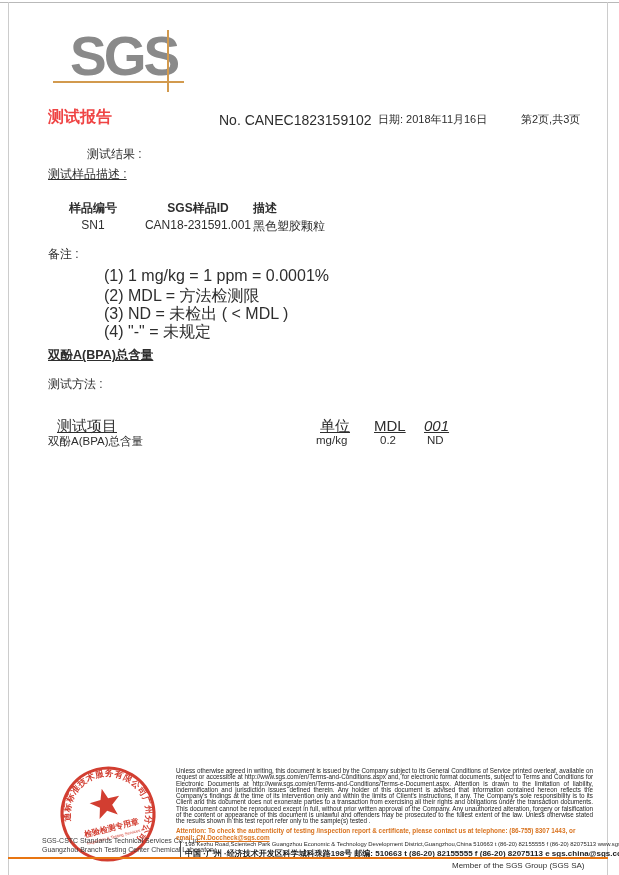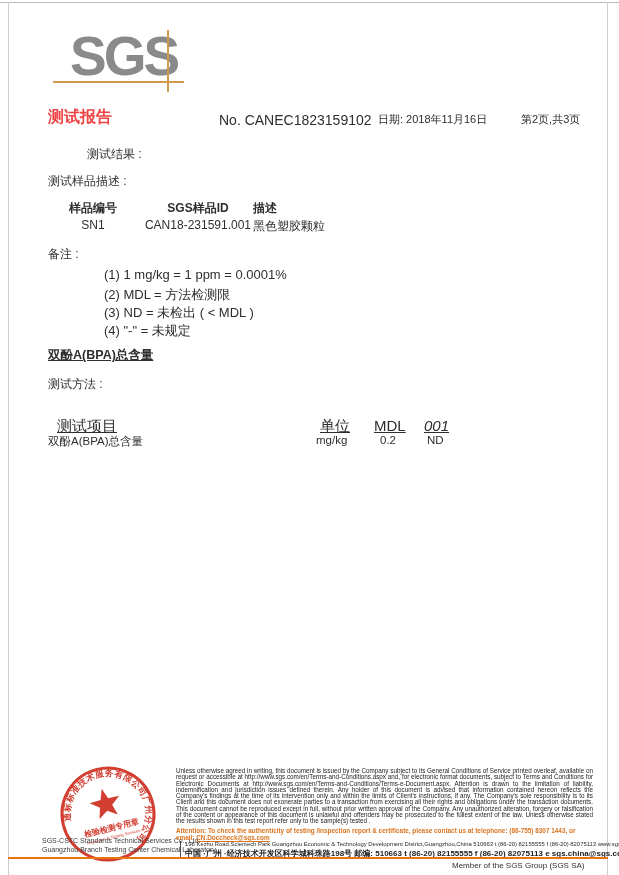--- a/index.html
+++ b/index.html
@@ -26,7 +26,7 @@
 
   .lbl { font-size:12px; color:#2e2e2e; }
   .results-label { left:63px; top:146px;margin-left:24px; }
-  .sample-desc-label { left:48px; top:173px; }
+  .sample-desc-label { left:48px; top:166px; text-decoration:underline; }
 
   .st-h { font-weight:bold; }
   .st-col1 { left:48px;  width:90px;  text-align:center; font-size:12px; }

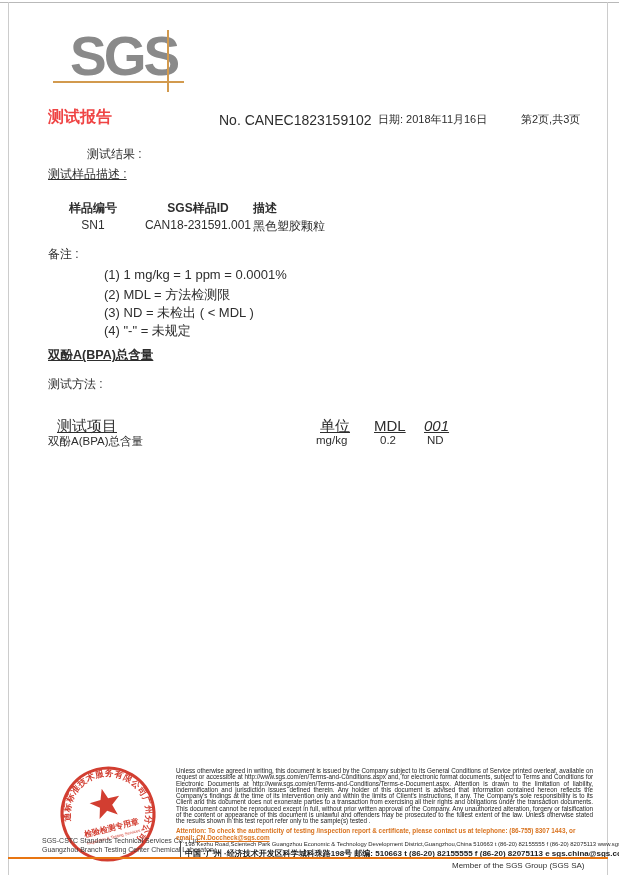--- a/index.html
+++ b/index.html
@@ -36,7 +36,7 @@
   .st-row-d { top:218px; }
 
   .notes-label { left:48px; top:246px; }
-  .note { left:104px; font-size:13px; }
+  .note { left:104px; font-size:16px; }
   .note-0 { top:267px; } .note-1 { top:286px; } .note-2 { top:304px; } .note-3 { top:322px; }
 
   .bpa-heading { left:48px; top:347px; font-size:12.5px; font-weight:bold; text-decoration:underline; }

